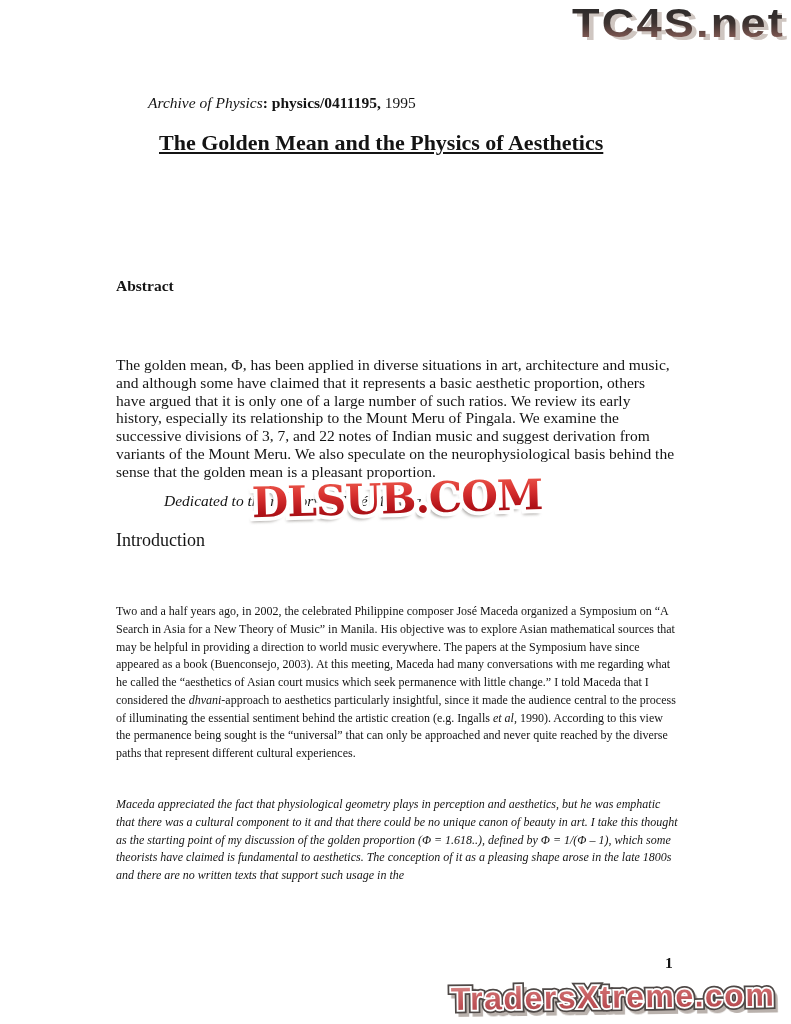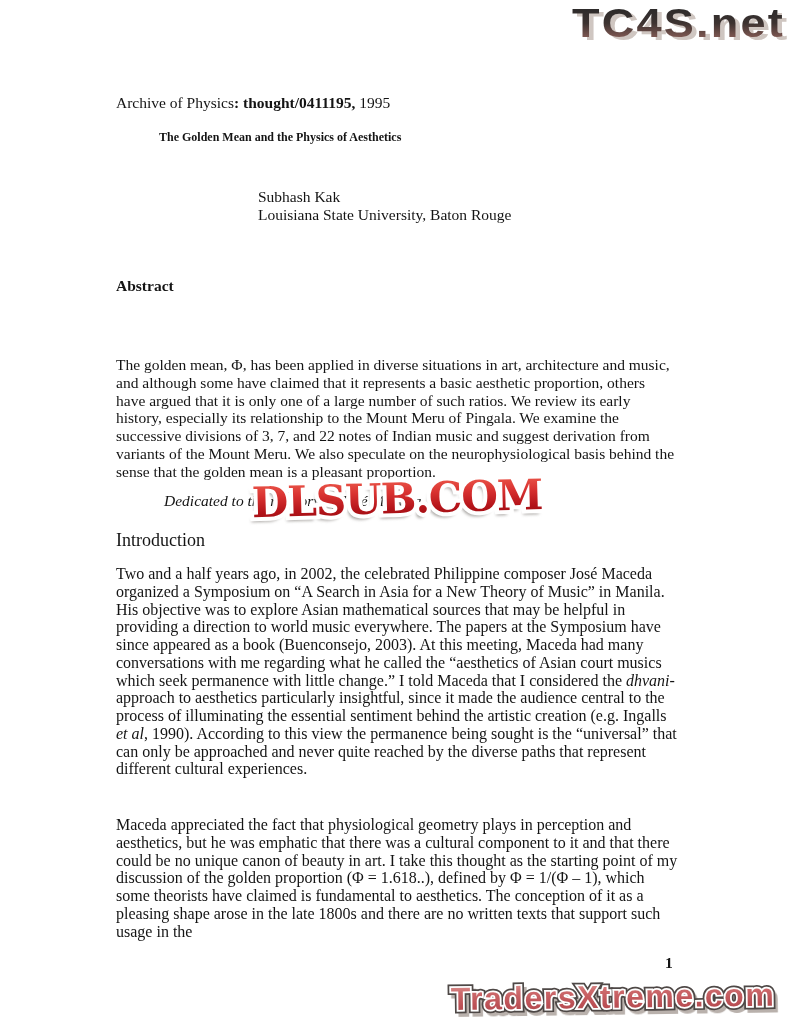--- a/index.html
+++ b/index.html
@@ -75,7 +75,7 @@
     <span class="layer wm-fill">TC4S.net</span>
   </div>
 
-  <p class="abs archive-line"><span style="">Archive of Physics</span><span style="font-weight: bold;">: thought/0411195,</span><span> 1995</span></p>
+  <p class="abs archive-line"><span style="font-style: italic; margin-left: 32px;">Archive of Physics</span><span style="font-weight: bold;">: thought/0411195,</span><span> 1995</span></p>
 
   <h1 class="abs title">The Golden Mean and the Physics of Aesthetics</h1>
 

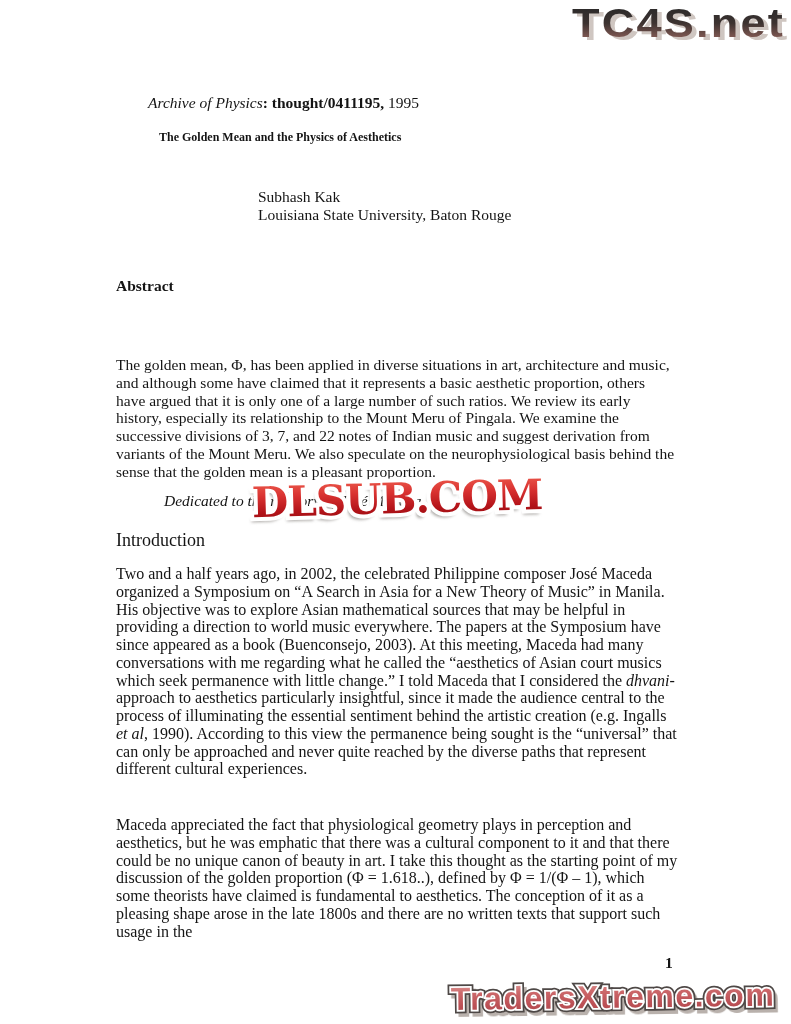--- a/index.html
+++ b/index.html
@@ -75,7 +75,7 @@
     <span class="layer wm-fill">TC4S.net</span>
   </div>
 
-  <p class="abs archive-line"><span style="font-style: italic; margin-left: 32px;">Archive of Physics</span><span style="font-weight: bold;">: thought/0411195,</span><span> 1995</span></p>
+  <p class="abs archive-line"><span style="font-style: italic; margin-left: 32px;">Archive of Physics</span><span style="font-weight: bold;">: physics/0411195,</span><span> 1995</span></p>
 
   <h1 class="abs title">The Golden Mean and the Physics of Aesthetics</h1>
 

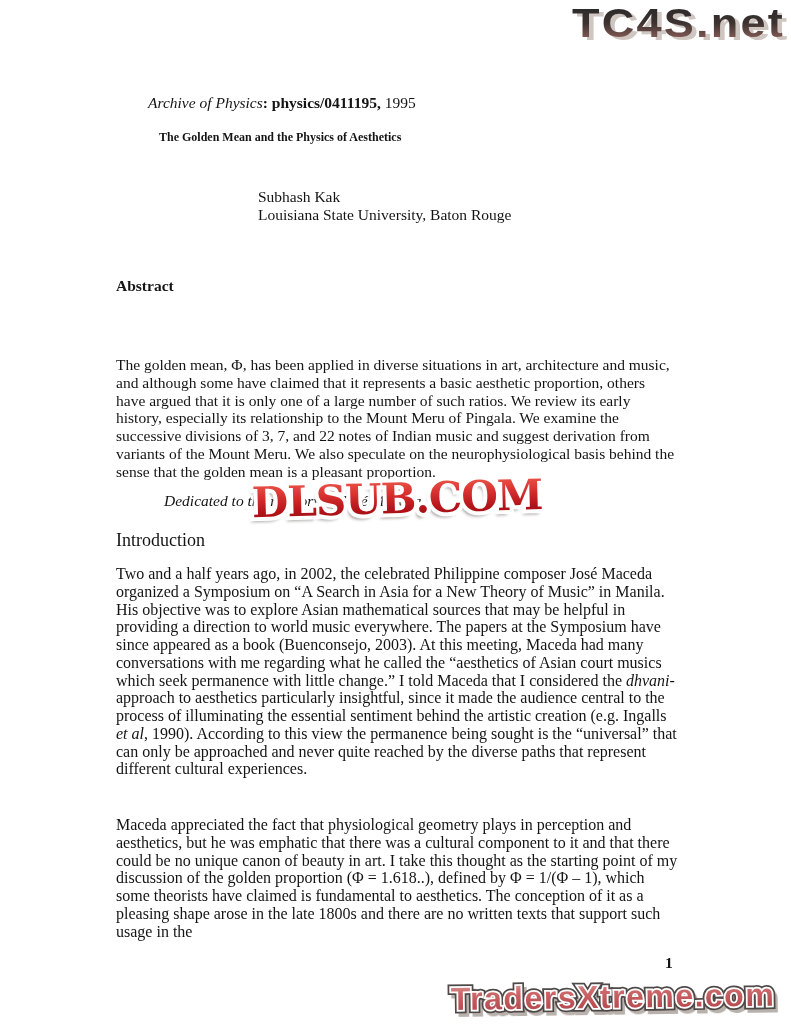--- a/index.html
+++ b/index.html
@@ -13,7 +13,7 @@
   
   .abs{position:absolute;}
   .archive-line{left:116px;top:94px;font-size:15.5px;white-space:nowrap;}
-  .title{left:159px;top:130px;font-size:12px;font-weight:bold;white-space:nowrap;}
+  .title{left:159px;top:130px;font-size:22px;font-weight:bold;white-space:nowrap;text-decoration:underline;}
   .authors{left:258px;top:188px;font-size:15.5px;line-height:17.75px;}
   .abstract-heading{left:116px;top:277px;font-size:15.5px;font-weight:bold;}
   .abstract-text{left:116px;top:312px;width:562px;font-size:15.5px;line-height:17.75px;text-align:left;margin-top:44px;}

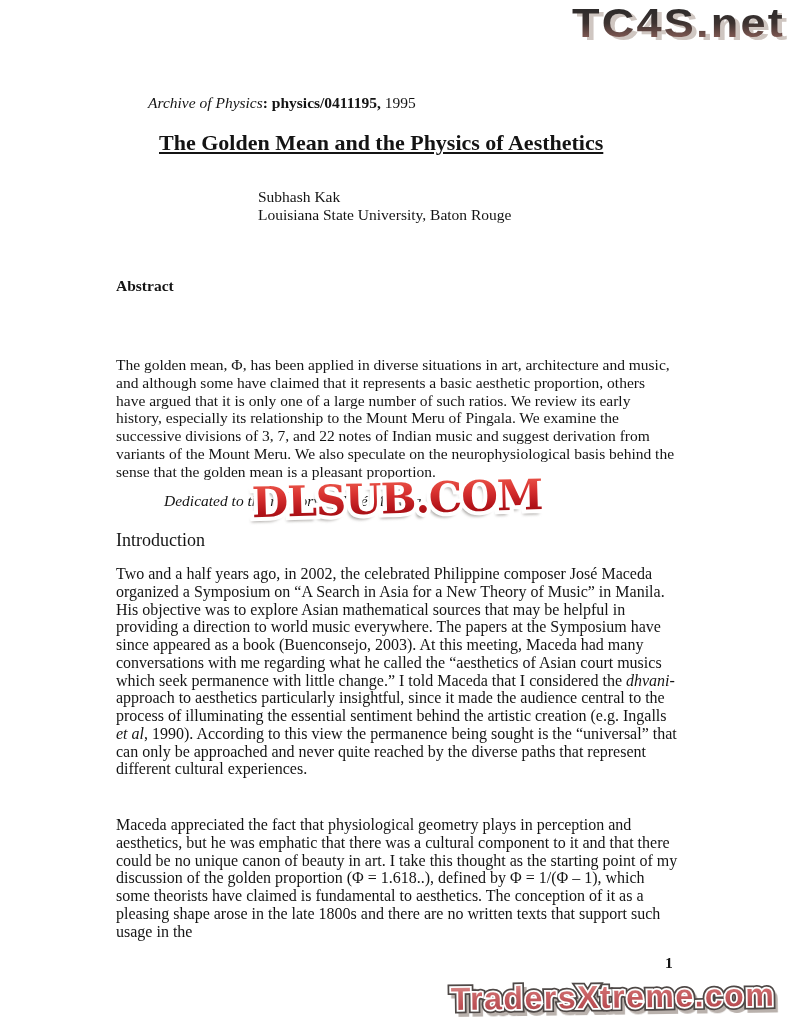--- a/index.html
+++ b/index.html
@@ -79,10 +79,6 @@
 
   <h1 class="abs title">The Golden Mean and the Physics of Aesthetics</h1>
 
-  <div class="abs authors">
-    <div>Subhash Kak</div>
-    <div>Louisiana State University, Baton Rouge</div>
-  </div>
 
   <h2 class="abs abstract-heading">Abstract</h2>
   <p class="abs abstract-text">The golden mean, Φ, has been applied in diverse situations in art, architecture and music, and although some have claimed that it represents a basic aesthetic proportion, others have argued that it is only one of a large number of such ratios. We review its early history, especially its relationship to the Mount Meru of Pingala. We examine the successive divisions of 3, 7, and 22 notes of Indian music and suggest derivation from variants of the Mount Meru. We also speculate on the neurophysiological basis behind the sense that the golden mean is a pleasant proportion.</p>

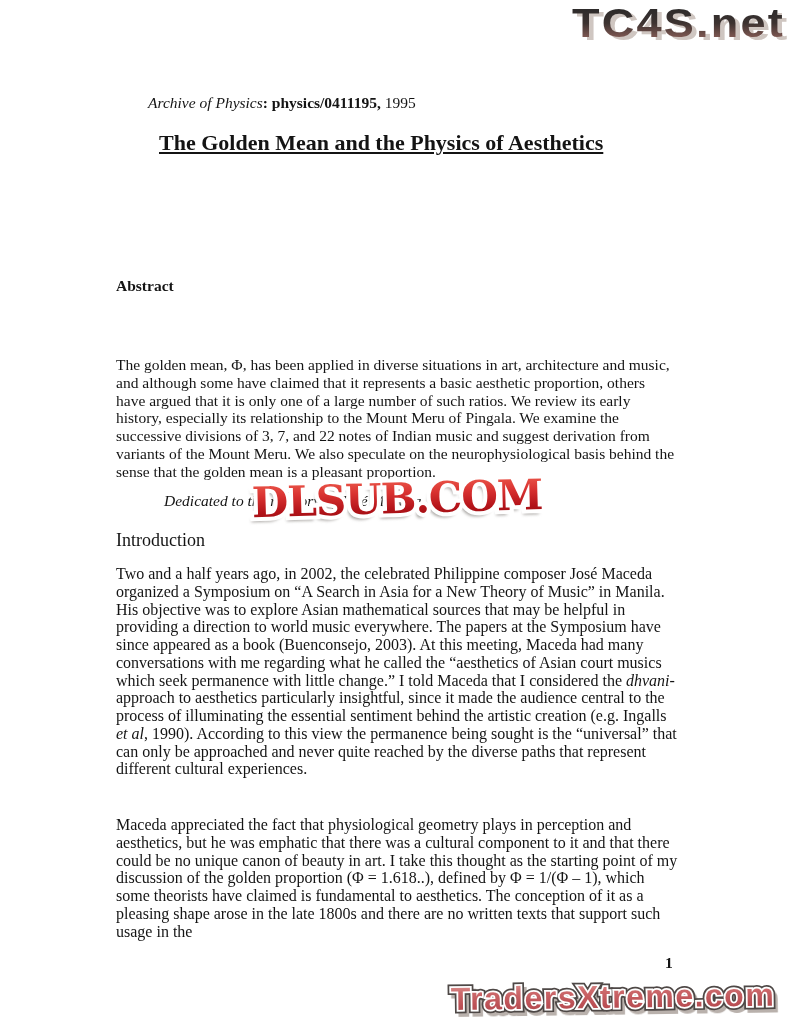--- a/index.html
+++ b/index.html
@@ -19,7 +19,7 @@
   .abstract-text{left:116px;top:312px;width:562px;font-size:15.5px;line-height:17.75px;text-align:left;margin-top:44px;}
   .dedication{left:164px;top:492px;font-size:15.5px;font-style:italic;white-space:nowrap;z-index:1;}
   .intro-heading{left:116px;top:530px;font-size:18px;font-weight:normal;}
-  .para{left:116px;width:562px;font-size:16px;line-height:17.75px;}
+  .para{left:116px;width:562px;font-size:12px;line-height:17.75px;margin-top:38px;}
   .para1{top:565px;}
   .para2{top:816px;}
   .page-number{left:665px;top:954px;font-size:15.5px;font-weight:bold;}

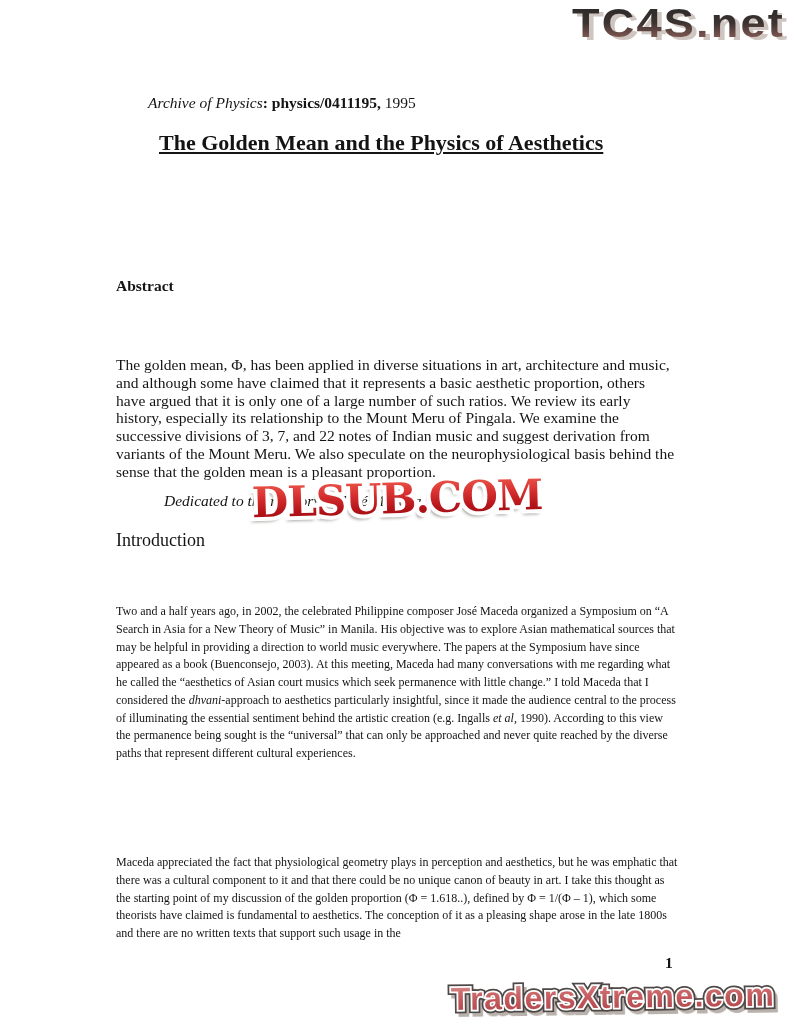--- a/index.html
+++ b/index.html
@@ -21,7 +21,7 @@
   .intro-heading{left:116px;top:530px;font-size:18px;font-weight:normal;}
   .para{left:116px;width:562px;font-size:12px;line-height:17.75px;margin-top:38px;}
   .para1{top:565px;}
-  .para2{top:816px;}
+  .para2{top:758px;font-style:italic;}
   .page-number{left:665px;top:954px;font-size:15.5px;font-weight:bold;}
 
   

